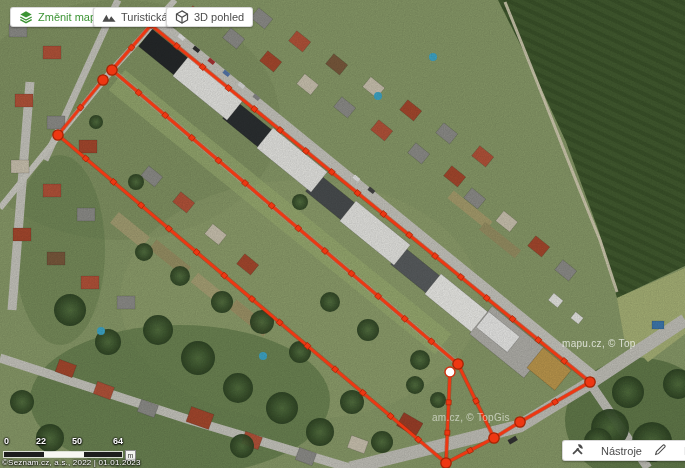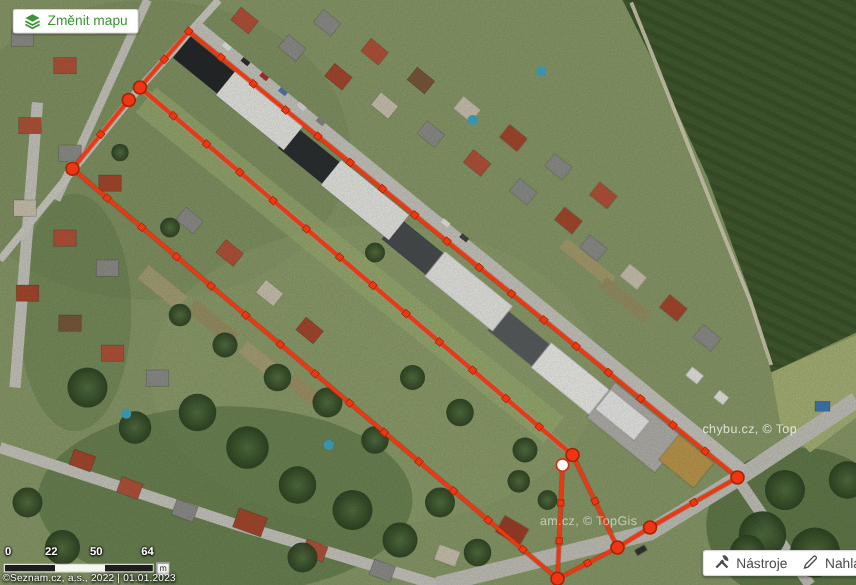--- a/index.html
+++ b/index.html
@@ -301,6 +301,14 @@
       </span>
     <span>Změnit mapu</span>
   </div>
+  <div class="btn" style="left:93px">
+    <span class="ic">
+      <svg width="14" height="14" viewBox="0 0 16 16">
+        <path d="M0.5 13.5 L5 5.5 8 11 10.5 7 15.5 13.5 Z" fill="#4c4c4c"></path>
+      </svg>
+      </span>
+    <span>Turistická</span>
+  </div>
 
   <div class="tools">
     <span class="item">

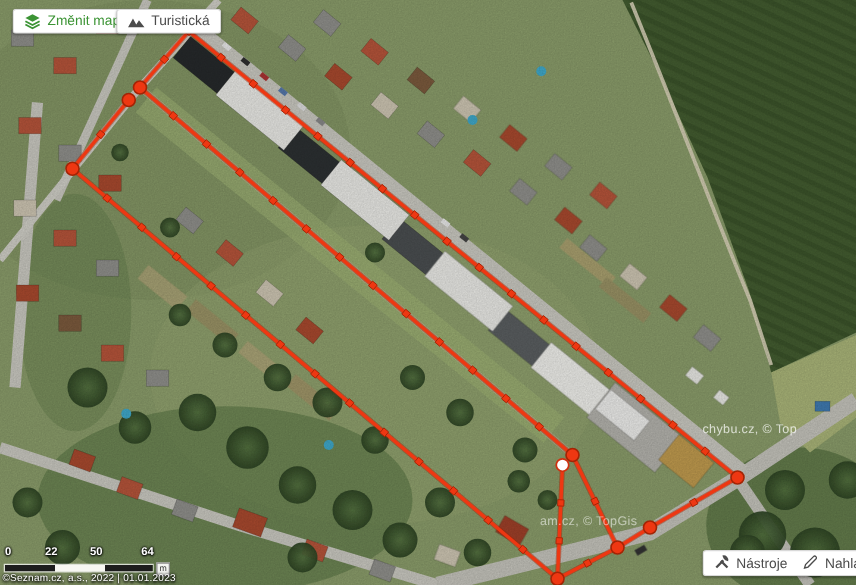--- a/index.html
+++ b/index.html
@@ -309,6 +309,15 @@
       </span>
     <span>Turistická</span>
   </div>
+  <div class="btn" style="left:166px">
+    <span class="ic">
+      <svg width="14" height="14" viewBox="0 0 16 16">
+        <path d="M8 1 L14.3 4.6 V11.4 L8 15 1.7 11.4 V4.6 Z" fill="none" stroke="#4c4c4c" stroke-width="1.4"></path>
+        <path d="M1.7 4.6 L8 8.2 14.3 4.6 M8 8.2 V15" stroke="#4c4c4c" fill="none" stroke-width="1.4"></path>
+      </svg>
+      </span>
+    <span>3D pohled</span>
+  </div>
 
   <div class="tools">
     <span class="item">

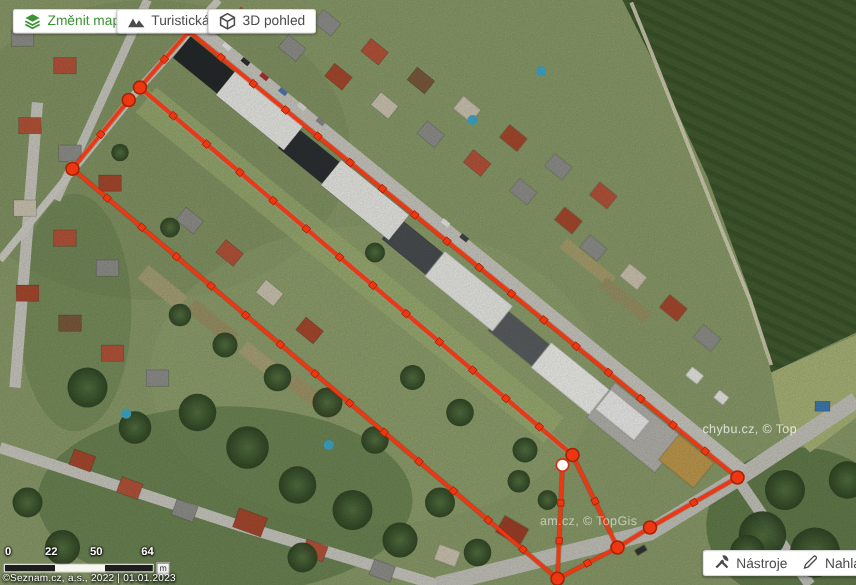--- a/index.html
+++ b/index.html
@@ -288,7 +288,7 @@
       <circle cx="450" cy="372" r="5" fill="#ffffff" stroke="#cf3110" stroke-width="1.4"></circle>
     </svg>
 
-  <span class="wm" style="left:562px;top:338px">chybu.cz, © Top</span>
+  <span class="wm" style="left:562px;top:338px">mapu.cz, © Top</span>
   <span class="wm" style="left:432px;top:412px;color:rgba(255,255,255,.55)">am.cz, © TopGis</span>
 
   <div class="btn green" style="left:10px">

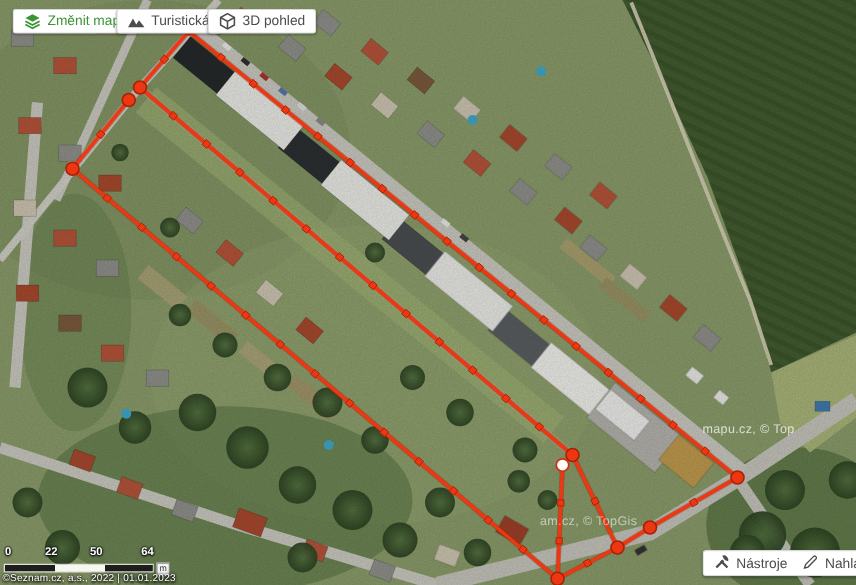--- a/index.html
+++ b/index.html
@@ -18,7 +18,7 @@
          align-items:center;background:#fff;border:1px solid rgba(0,0,0,.15);
          border-radius:3px;box-shadow:0 1px 2px rgba(0,0,0,.3);font-size:11px;color:#4c4c4c;
          padding:0 8px;gap:6px;box-sizing:border-box;}
-  .tools .item{display:flex;align-items:center;gap:5px;cursor:pointer;white-space:nowrap;}
+  .tools .item{display:flex;align-items:center;gap:17px;cursor:pointer;white-space:nowrap;}
   .tools .div{width:1px;height:13px;background:#e0e0e0;}
   
   .scalenum{position:absolute;font-size:9px;font-weight:bold;color:#fff;

